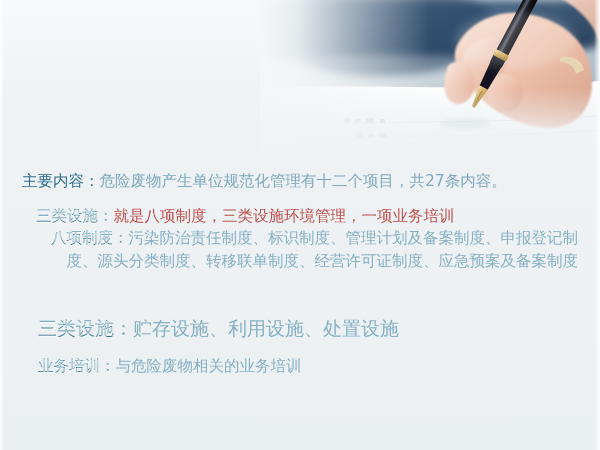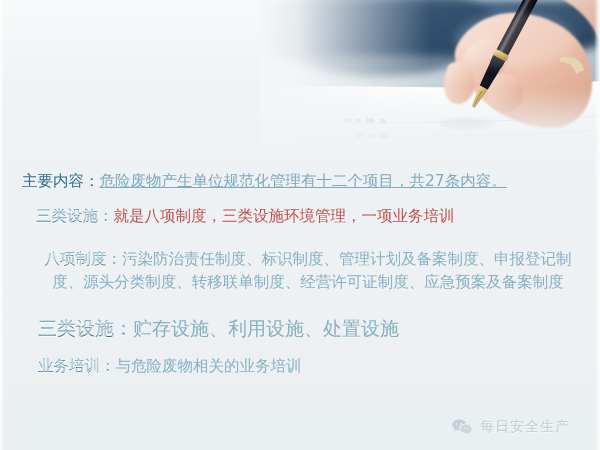--- a/index.html
+++ b/index.html
@@ -77,7 +77,7 @@
     text-shadow:0 1px 0 rgba(255,255,255,0.6);
   }
   .teal-dark { color:#2f6e8e; }
-  .bodyblue { color:#7fa9bf;text-decoration:underline; }
+  .bodyblue { color:#7fa9bf; }
   .bodyblue2 { color:#86b0c4; }
   .redtext { color:#c0504d;text-align:center; }
 

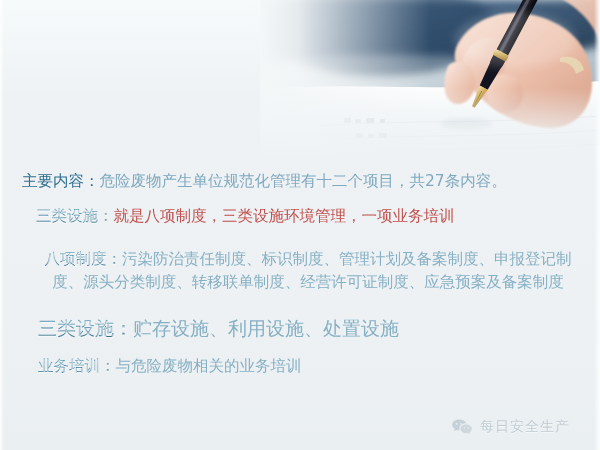--- a/index.html
+++ b/index.html
@@ -90,9 +90,9 @@
     font-size:15.5px; line-height:22px; white-space:nowrap;
   }
   .l3 {
-    position:absolute; left:38px; top:88px;
+    position:absolute; left:38px; top:67px;
     width:540px; font-size:15.5px; line-height:23px;
-    text-align:center;
+    text-align:right;
   }
   .l3 .txt { word-break:break-all; }
   .l4 {

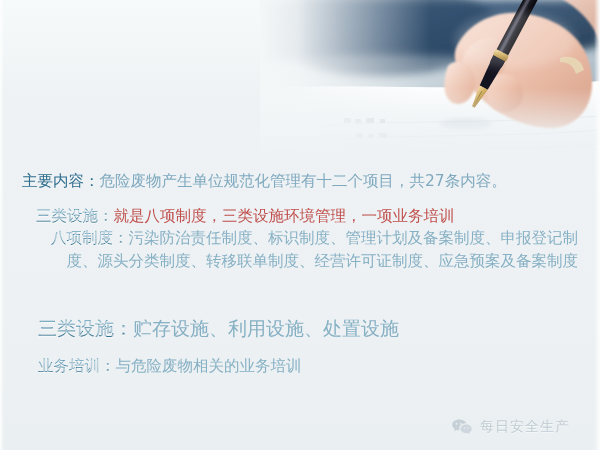--- a/index.html
+++ b/index.html
@@ -261,19 +261,6 @@
 
   </div>
 
-  <div class="watermark">
-    <span class="wm-icon">
-      <svg class="wm-icon" viewBox="0 0 26 20" xmlns="http://www.w3.org/2000/svg" aria-hidden="true">
-        <path d="M9.3 1.2C4.9 1.2 1.4 4 1.4 7.4c0 2 1.2 3.7 3 4.9L3.6 15l2.9-1.5c.9.2 1.8.4 2.8.4h.7c-.2-.6-.3-1.2-.3-1.8 0-3.6 3.5-6.4 7.9-6.4h.6C17.3 3.1 13.7 1.2 9.3 1.2z" fill="#a9b8c2"></path>
-        <circle cx="6.6" cy="6.2" r="1.05" fill="#eef2f4"></circle>
-        <circle cx="11.8" cy="6.2" r="1.05" fill="#eef2f4"></circle>
-        <path d="M24.6 12.1c0-2.9-3-5.2-6.7-5.2s-6.7 2.3-6.7 5.2c0 2.9 3 5.2 6.7 5.2.8 0 1.6-.1 2.3-.3l2.4 1.3-.6-2.1c1.5-1 2.6-2.5 2.6-4.1z" fill="#b6c4cd"></path>
-        <circle cx="15.9" cy="11.1" r="0.85" fill="#eef2f4"></circle>
-        <circle cx="20.1" cy="11.1" r="0.85" fill="#eef2f4"></circle>
-      </svg>
-    </span>
-    <span class="wm-txt">每日安全生产</span>
-  </div>
 
 </div>
 

